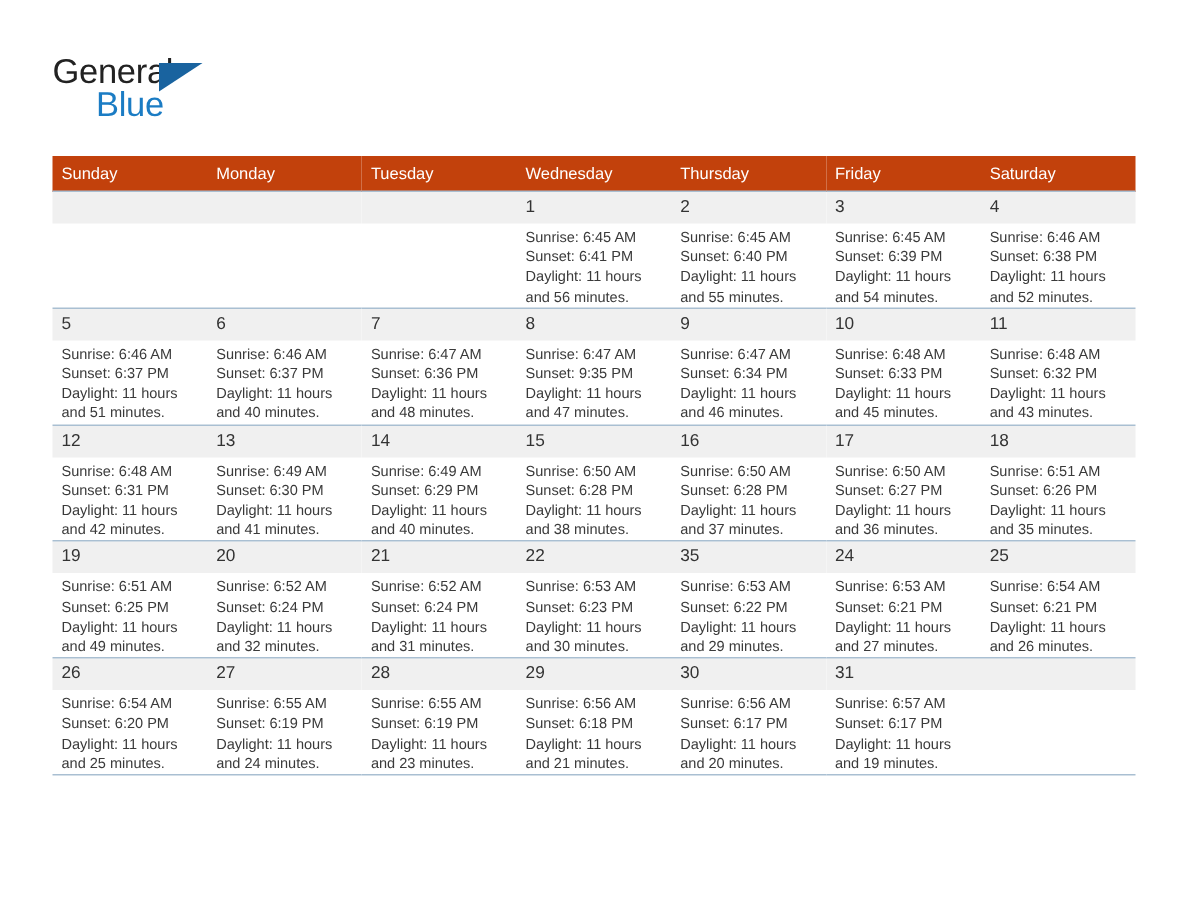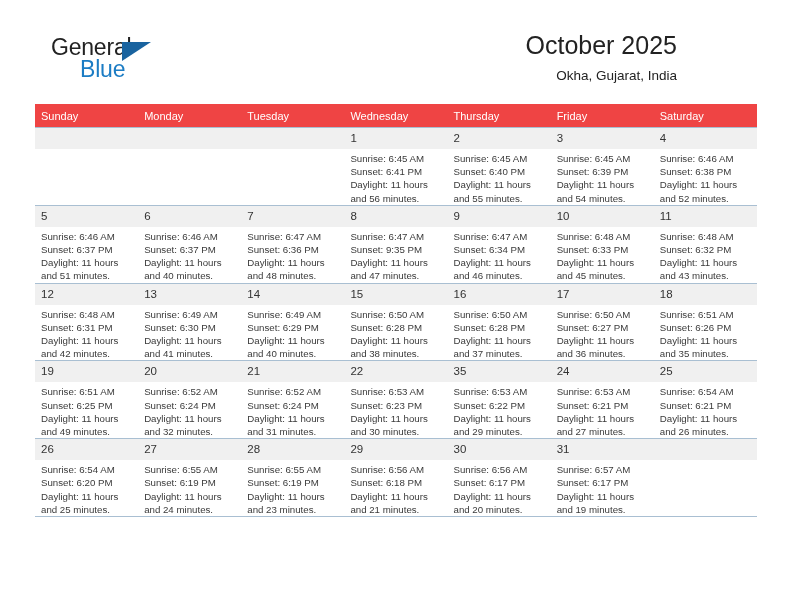--- a/index.html
+++ b/index.html
@@ -24,7 +24,7 @@
   
   .header {
     position: absolute;
-    left: 16px;
+    left: 0;
     top: 0;
     width: 696px;
     height: 97px;

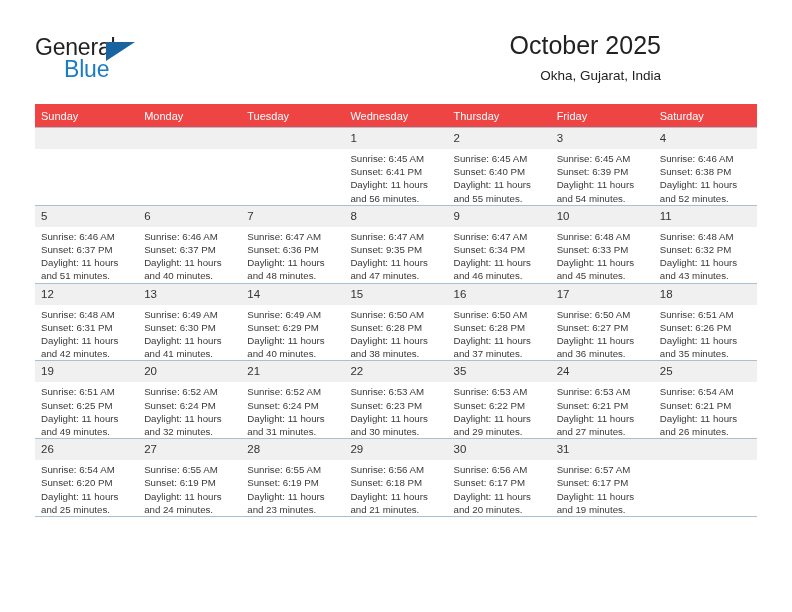--- a/index.html
+++ b/index.html
@@ -146,10 +146,6 @@
       <span class="brand-blue">Blue</span>
     </div>
 
-    <div class="title-block">
-      <div class="cal-title">October 2025</div>
-      <div class="cal-subtitle">Okha, Gujarat, India</div>
-    </div>
 
   </div>
 

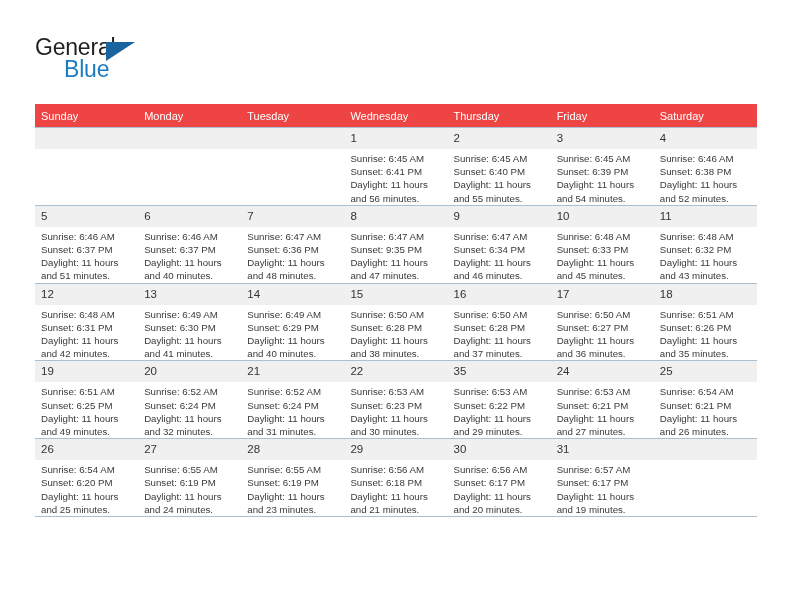--- a/index.html
+++ b/index.html
@@ -96,7 +96,7 @@
     table-layout: fixed;
   }
   .calendar th {
-    background: #ef4444;
+    background: #c2410c;
     color: #ffffff;
     font-size: 11px;
     font-weight: normal;

